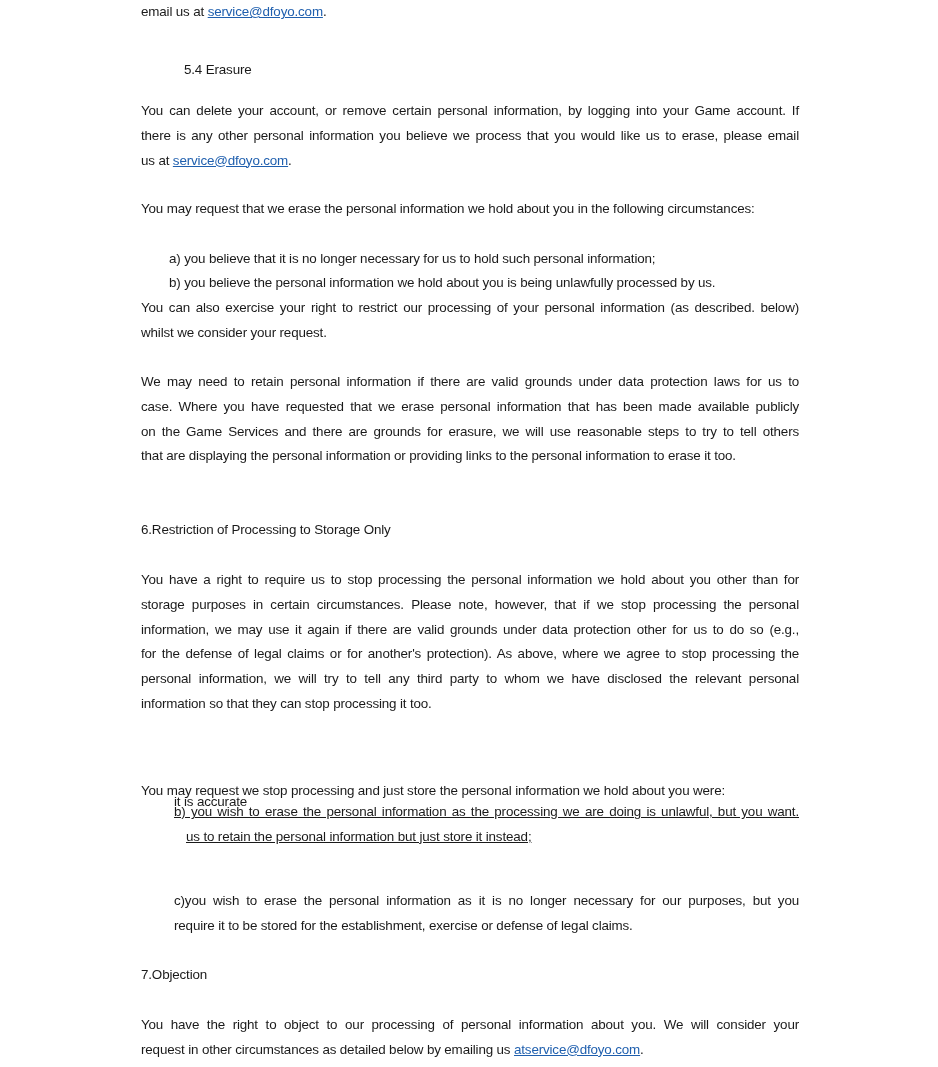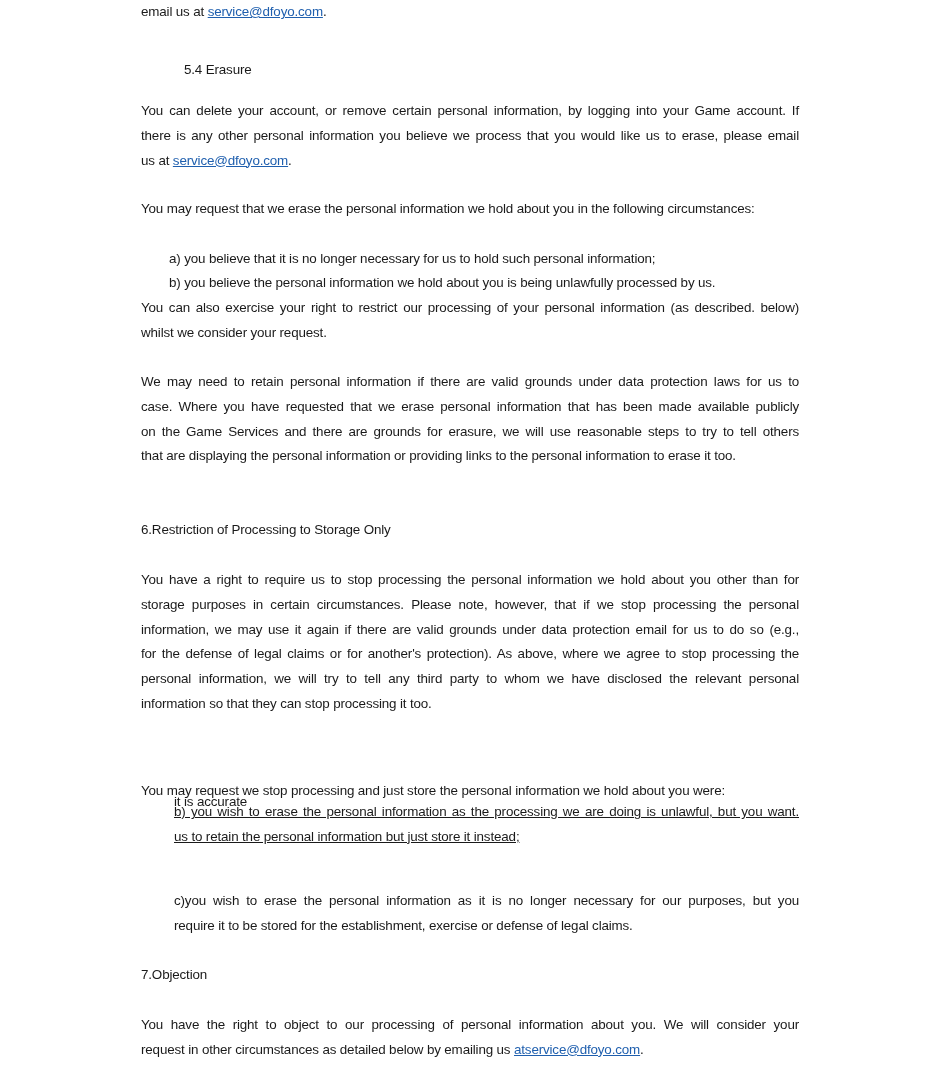--- a/index.html
+++ b/index.html
@@ -59,7 +59,7 @@
   <div class="para" style="top:568px;">
     <span class="jl">You have a right to require us to stop processing the personal information we hold about you other than for</span>
     <span class="jl">storage purposes in certain circumstances. Please note, however, that if we stop processing the personal</span>
-    <span class="jl">information, we may use it again if there are valid grounds under data protection email for us to do so (e.g.,</span>
+    <span class="jl">information, we may use it again if there are valid grounds under data protection other for us to do so (e.g.,</span>
     <span class="jl">for the defense of legal claims or for another's protection). As above, where we agree to stop processing the</span>
     <span class="jl">personal information, we will try to tell any third party to whom we have disclosed the relevant personal</span>
     <span style="display:block;">information so that they can stop processing it too.</span>

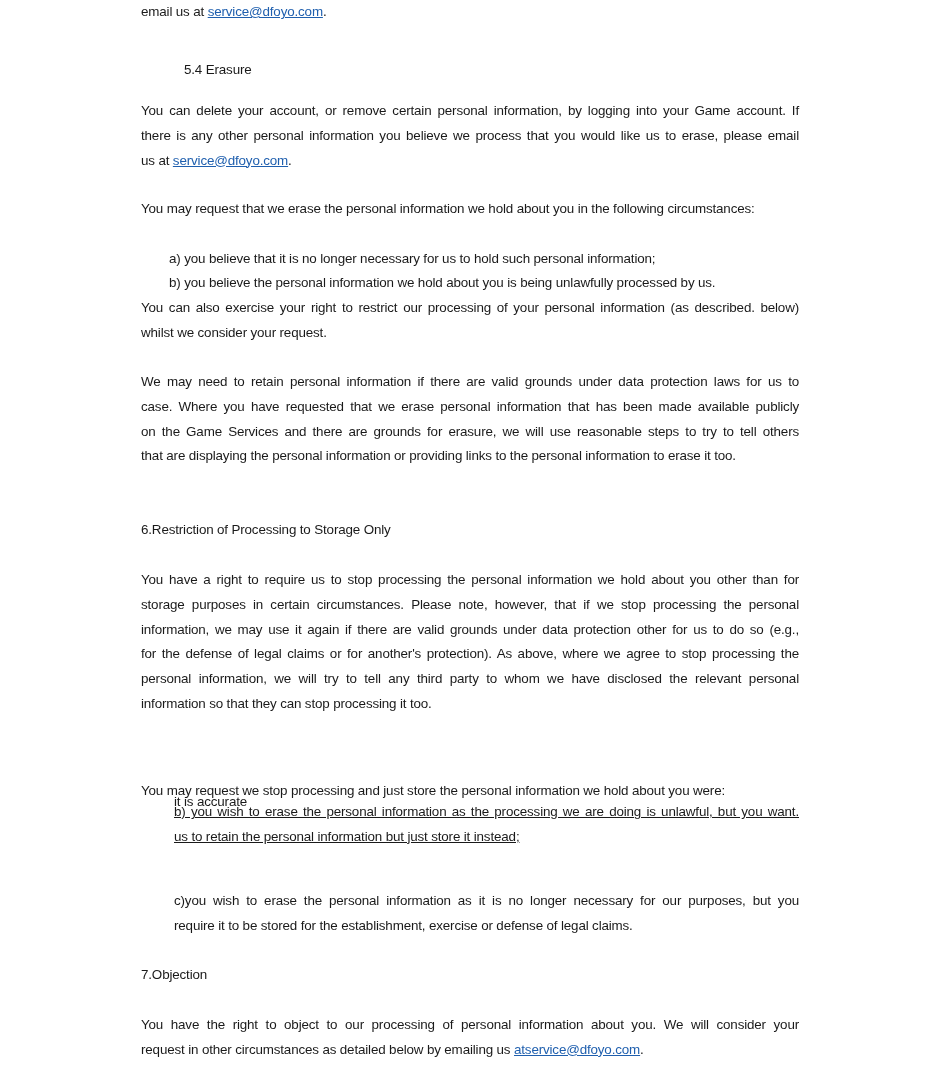--- a/index.html
+++ b/index.html
@@ -72,7 +72,7 @@
   </div>
   <div class="list2" style="top:800px;text-decoration:underline;">
     <span class="jl">b) you wish to erase the personal information as the processing we are doing is unlawful, but you want.</span>
-    <span style="display:block;">us to retain the personal information but just store it instead;</span>
+    <span style="display:block;margin-left:12px;">us to retain the personal information but just store it instead;</span>
   </div>
   <div class="list2" style="top:889px;">
     <span class="jl">c)you wish to erase the personal information as it is no longer necessary for our purposes, but you</span>

